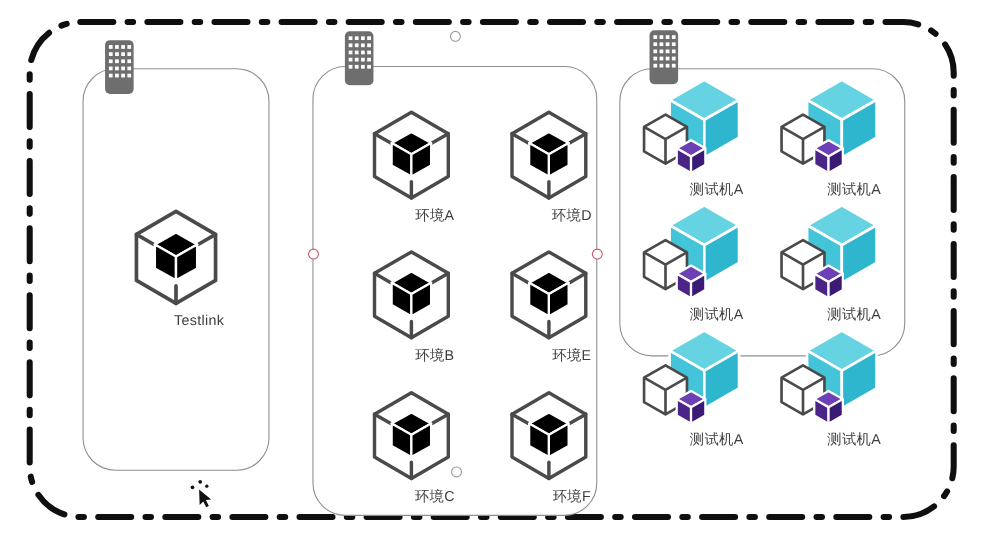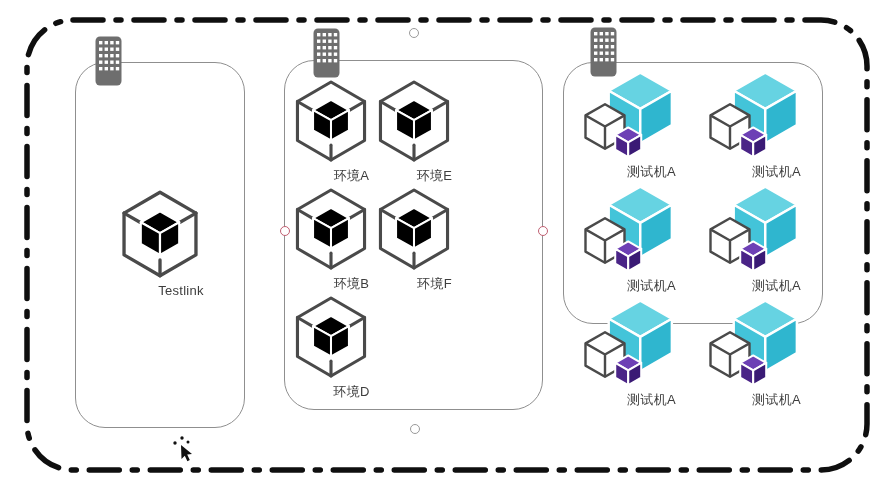--- a/index.html
+++ b/index.html
@@ -10,8 +10,8 @@
          box-sizing:border-box;}
   #g1{left:75px;top:62px;width:170px;height:366px;display:flex;flex-direction:column;
       justify-content:space-evenly;align-items:center;padding:6px 0 10px;}
-  #g2{left:284px;top:60px;width:259px;height:350px;display:grid;
-      grid-template-columns:1fr 1fr 1fr;grid-template-rows:repeat(3,1fr);grid-auto-flow:column;
+  #g2{left:284px;top:60px;width:259px;height:409px;display:grid;
+      grid-template-columns:1fr;grid-template-rows:repeat(3,1fr);grid-auto-flow:column;
       padding:16px 4px 8px;}
   #g3{left:563px;top:62px;width:260px;height:262px;display:grid;
       grid-template-columns:1fr 1fr;grid-template-rows:repeat(3,1fr);grid-auto-flow:column;

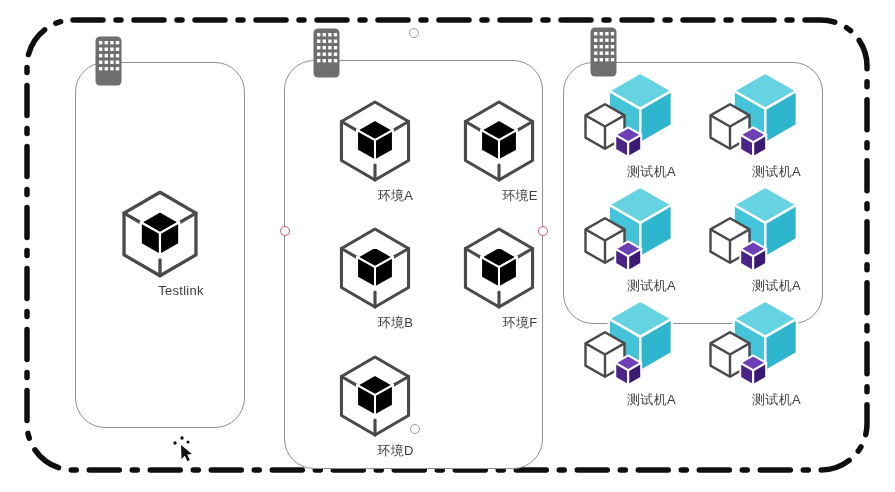--- a/index.html
+++ b/index.html
@@ -124,6 +124,12 @@
       <svg class="icon-mod-md cube-yellow" viewBox="0 0 100 110">
           <use href="#sym-module"></use>
         </svg>
+      <div class="label">环境C</div>
+    </div>
+    <div class="cell">
+      <svg class="icon-mod-md cube-yellow" viewBox="0 0 100 110">
+          <use href="#sym-module"></use>
+        </svg>
       <div class="label">环境D</div>
     </div>
     <div class="cell">

